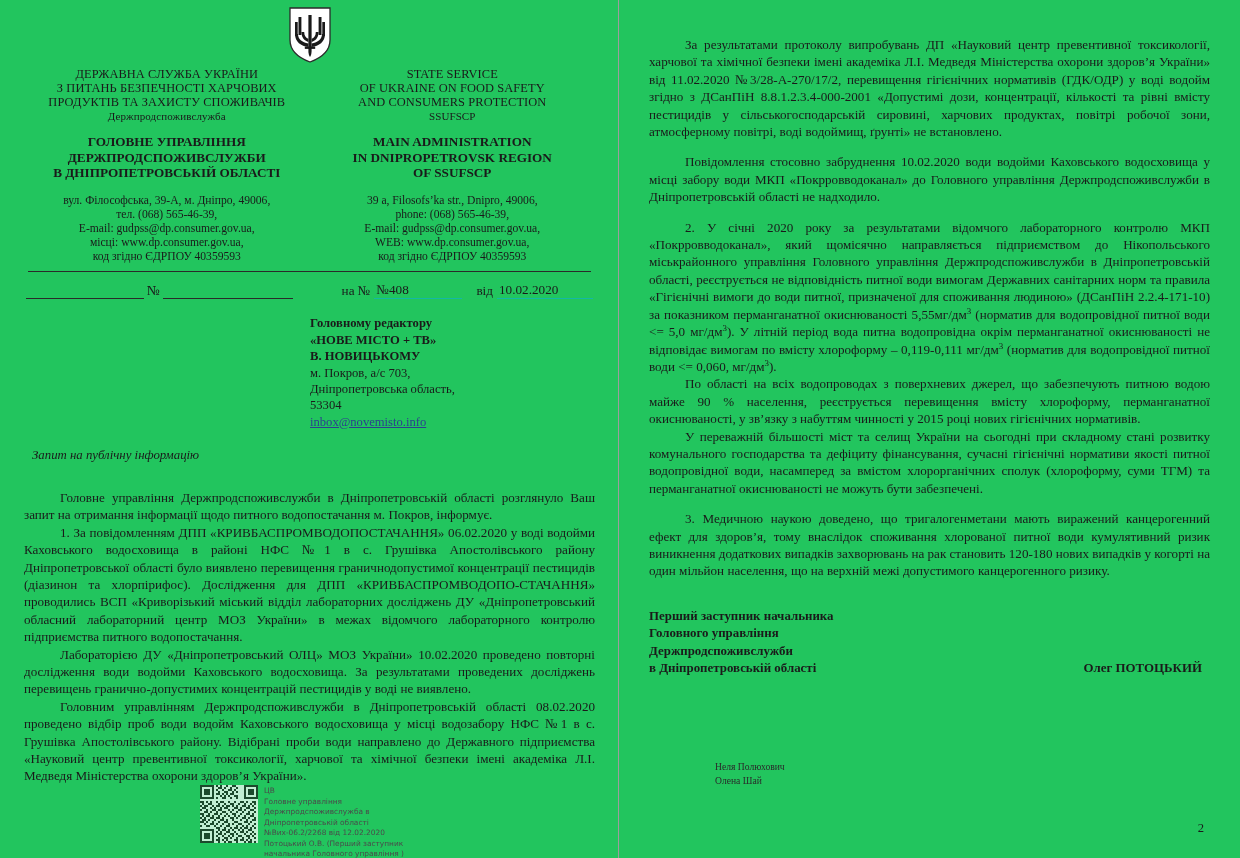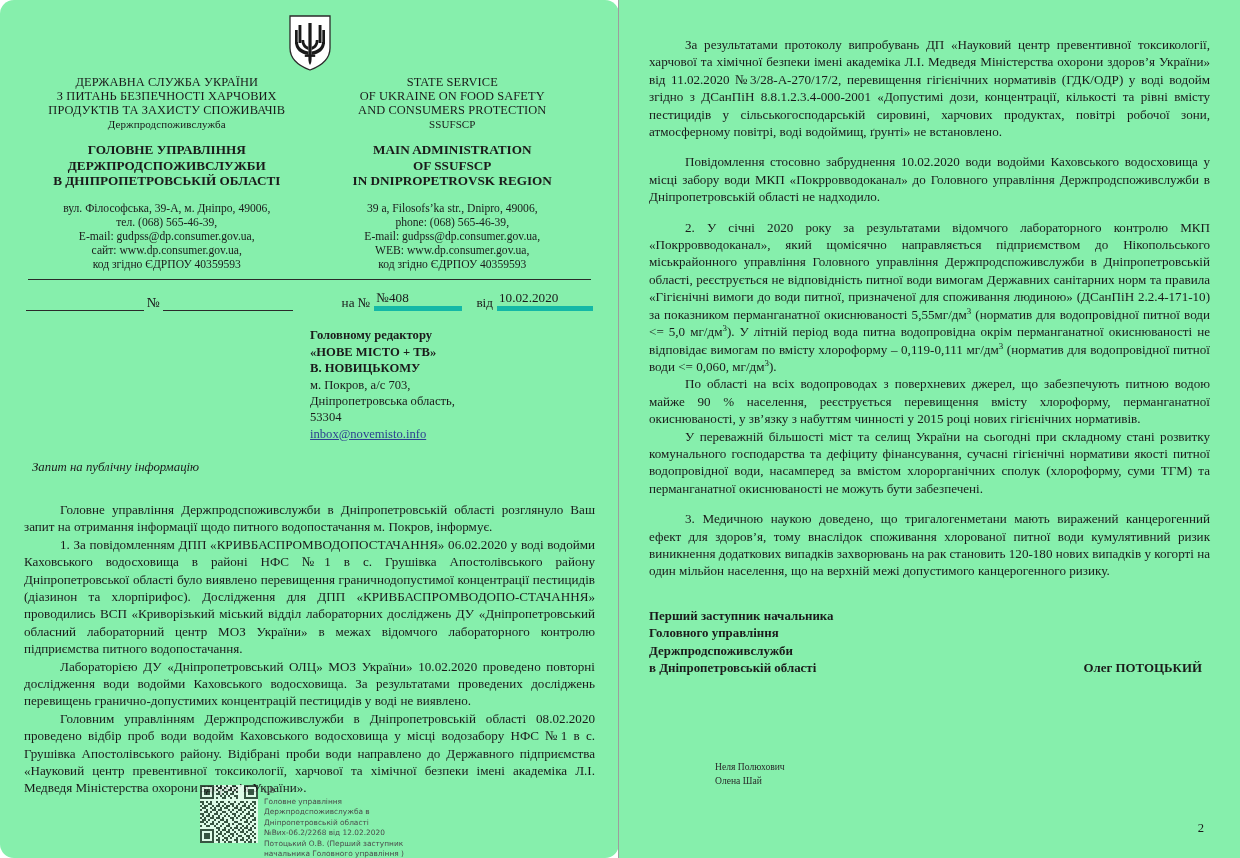--- a/index.html
+++ b/index.html
@@ -23,7 +23,7 @@
   }
   .page {
     position: relative;
-    background: #86efac;
+    background: #22c55e;
     height: 858px;
     box-sizing: border-box;
   }

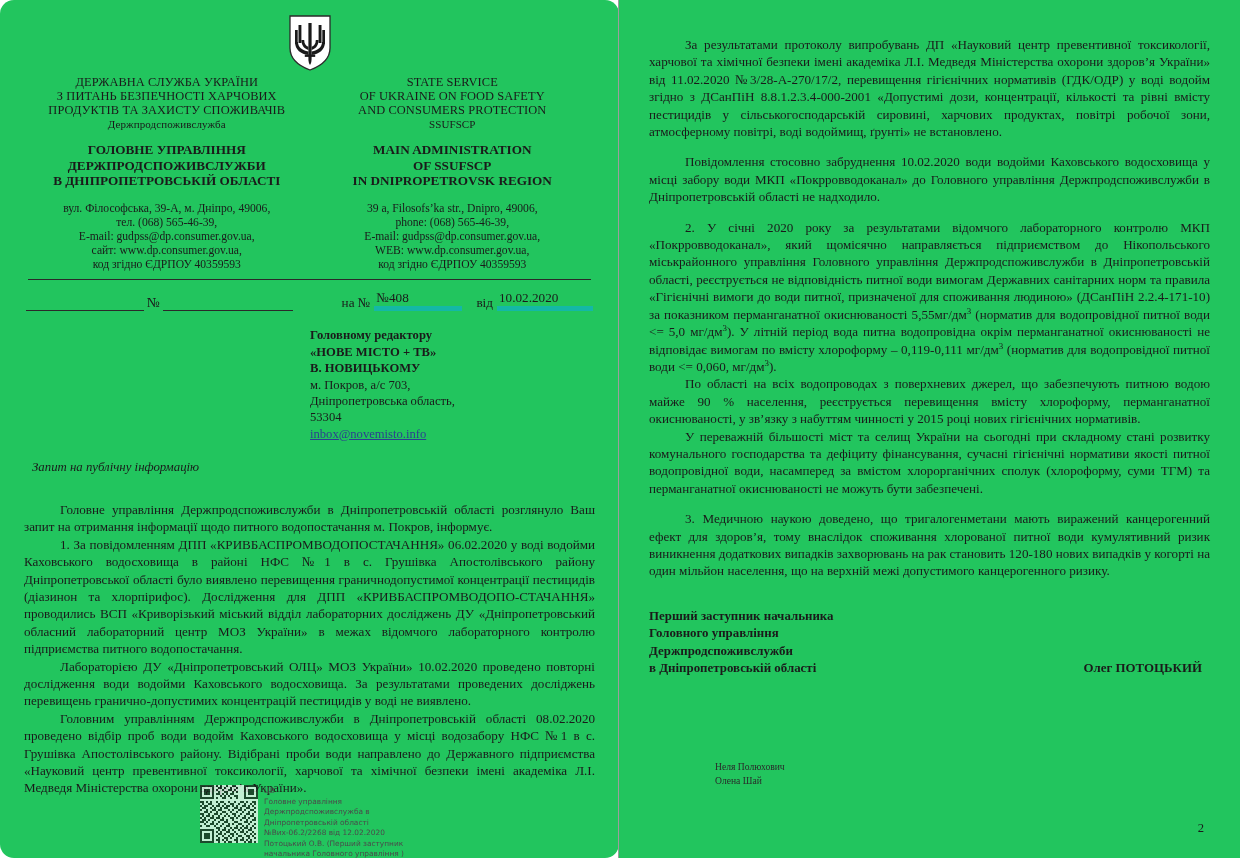--- a/index.html
+++ b/index.html
@@ -29,8 +29,7 @@
   }
   .page-left {
     width: 619px;
-    padding: 8px 24px;
-    border-radius: 14px;
+    padding: 0 24px;
   }
   .page-right {
     width: 621px;

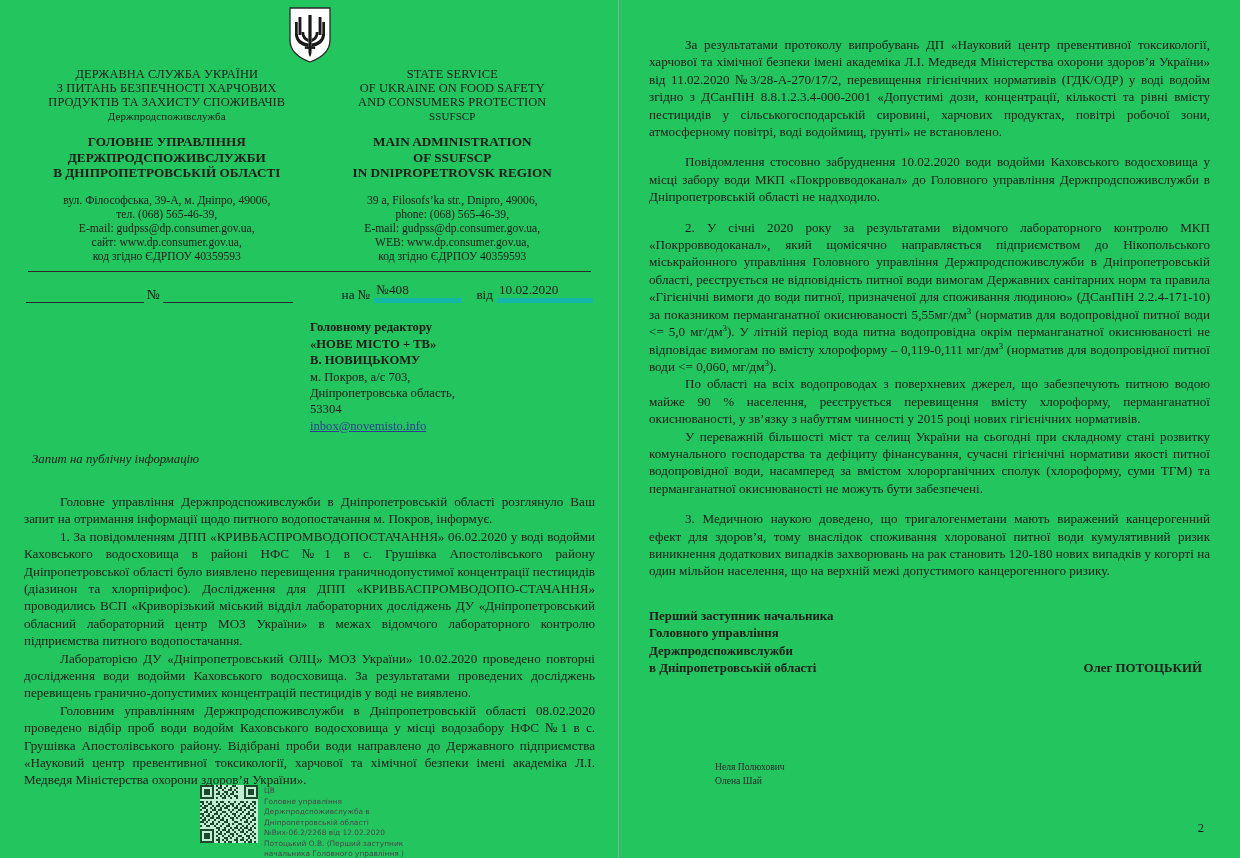--- a/index.html
+++ b/index.html
@@ -266,8 +266,8 @@
         </div>
         <div class="lh-admin">
           <div>MAIN ADMINISTRATION</div>
+          <div>IN DNIPROPETROVSK REGION</div>
           <div>OF SSUFSCP</div>
-          <div>IN DNIPROPETROVSK REGION</div>
         </div>
         <div class="lh-contacts">
           <div>39 a, Filosofs’ka str., Dnipro, 49006,</div>

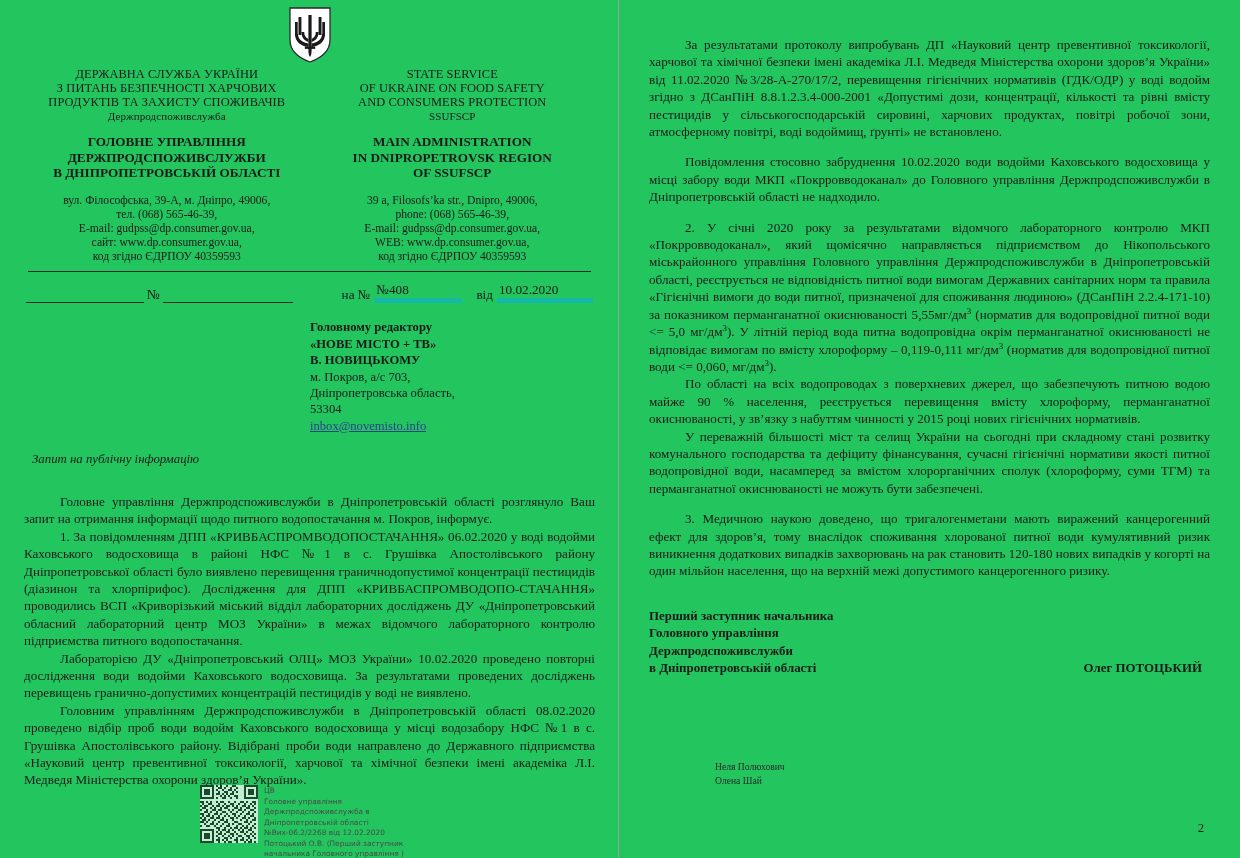--- a/index.html
+++ b/index.html
@@ -253,7 +253,7 @@
           <div>вул. Філософська, 39-А, м. Дніпро, 49006,</div>
           <div>тел. (068) 565-46-39,</div>
           <div>E-mail: gudpss@dp.consumer.gov.ua,</div>
-          <div>сайт: www.dp.consumer.gov.ua,</div>
+          <div>місці: www.dp.consumer.gov.ua,</div>
           <div>код згідно ЄДРПОУ 40359593</div>
         </div>
       </div>

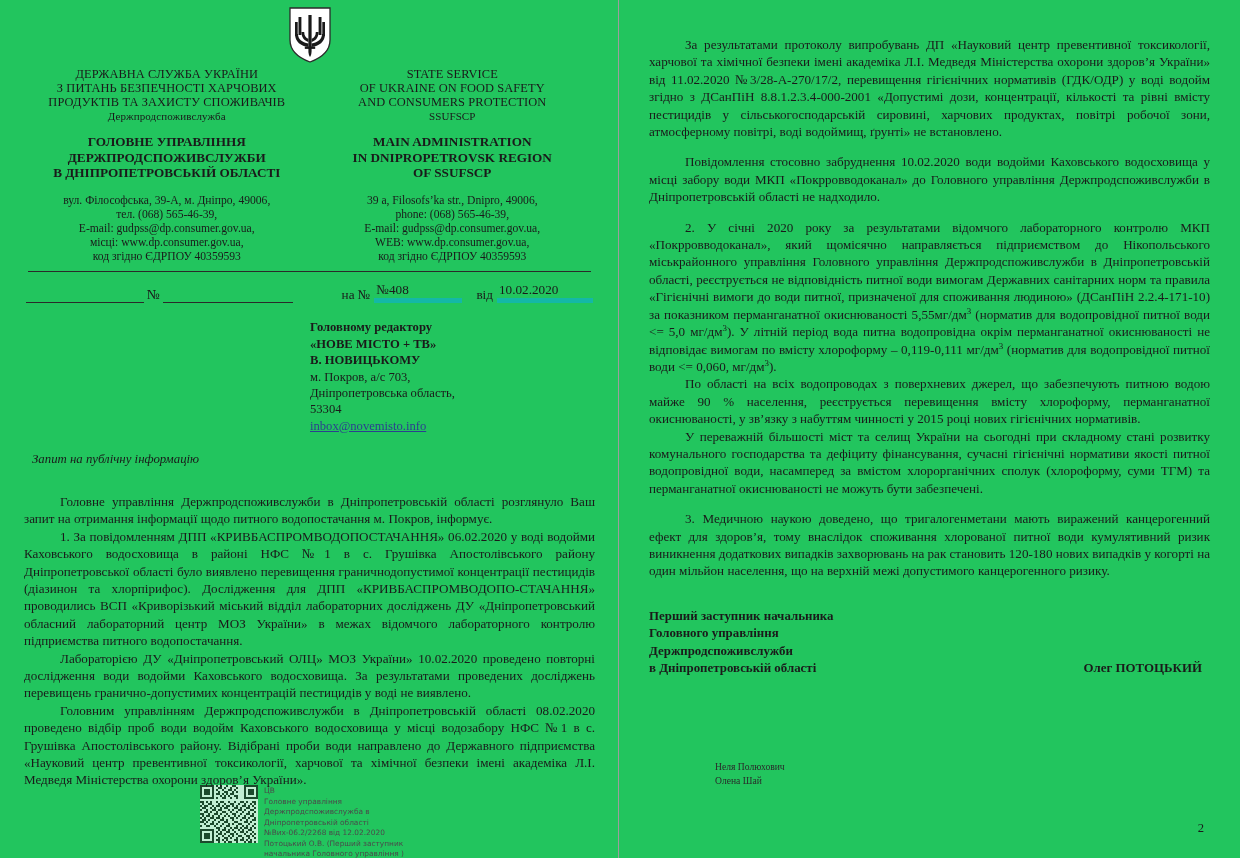--- a/index.html
+++ b/index.html
@@ -112,7 +112,7 @@
   .ref-spacer { flex: 1 1 auto; }
   .ref-label { padding-right: 4px; }
   .ref-val {
-    border-bottom: 5px solid #14b8a6;
+    border-bottom: 1px solid #14b8a6;
     min-width: 84px;
     text-align: left;
     padding: 0 2px;

